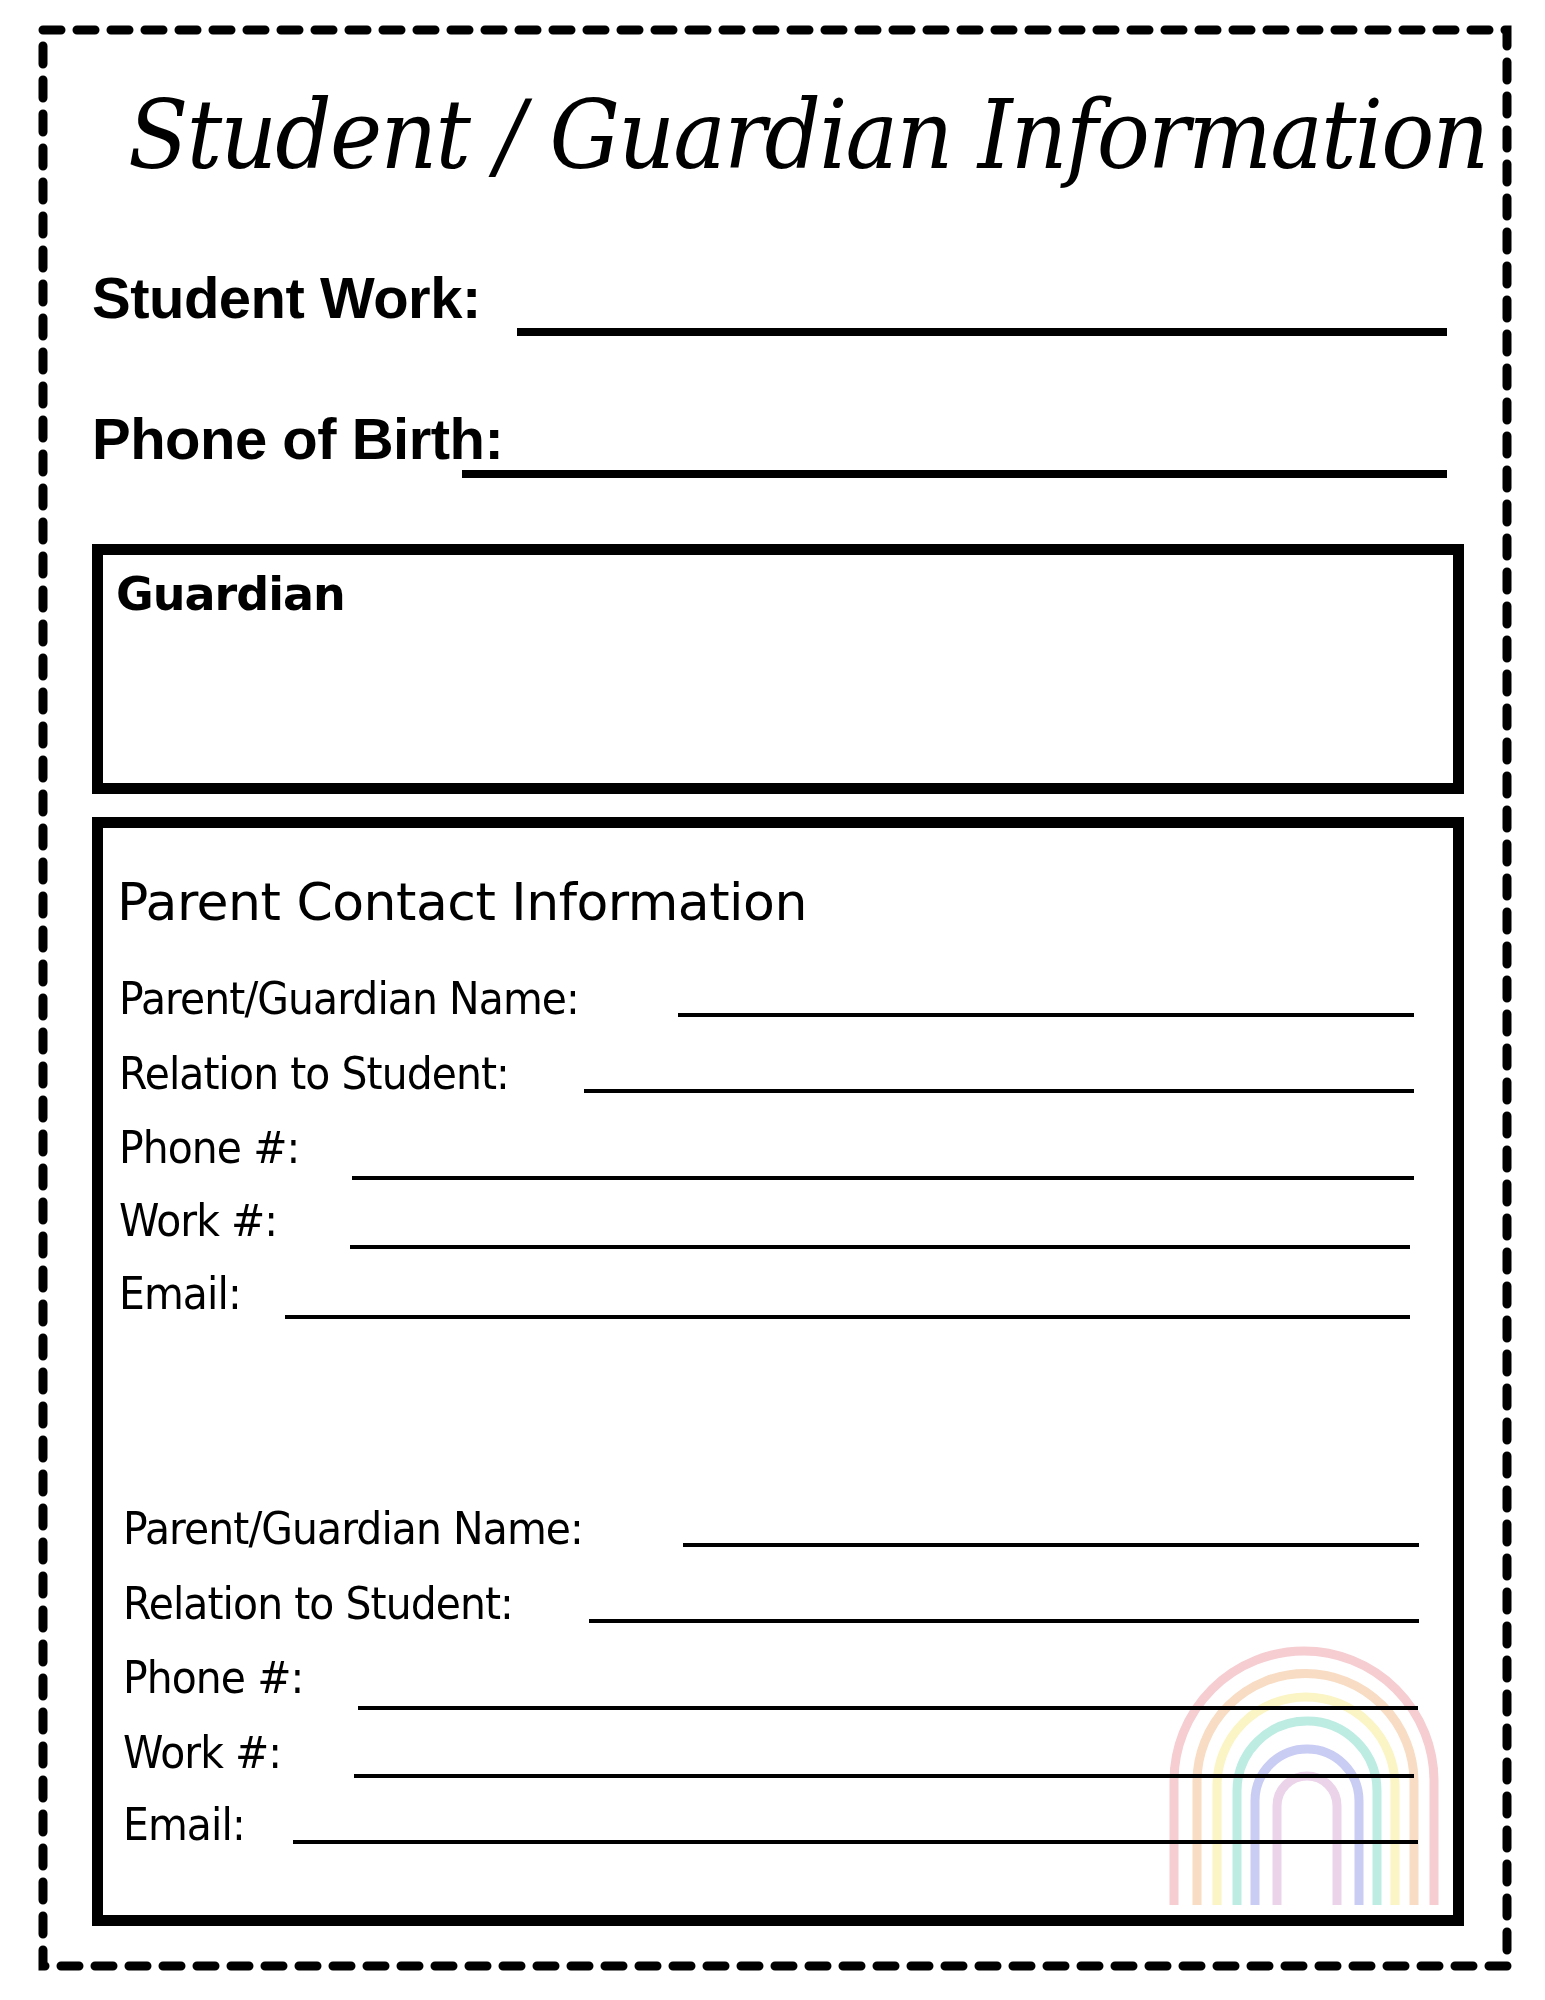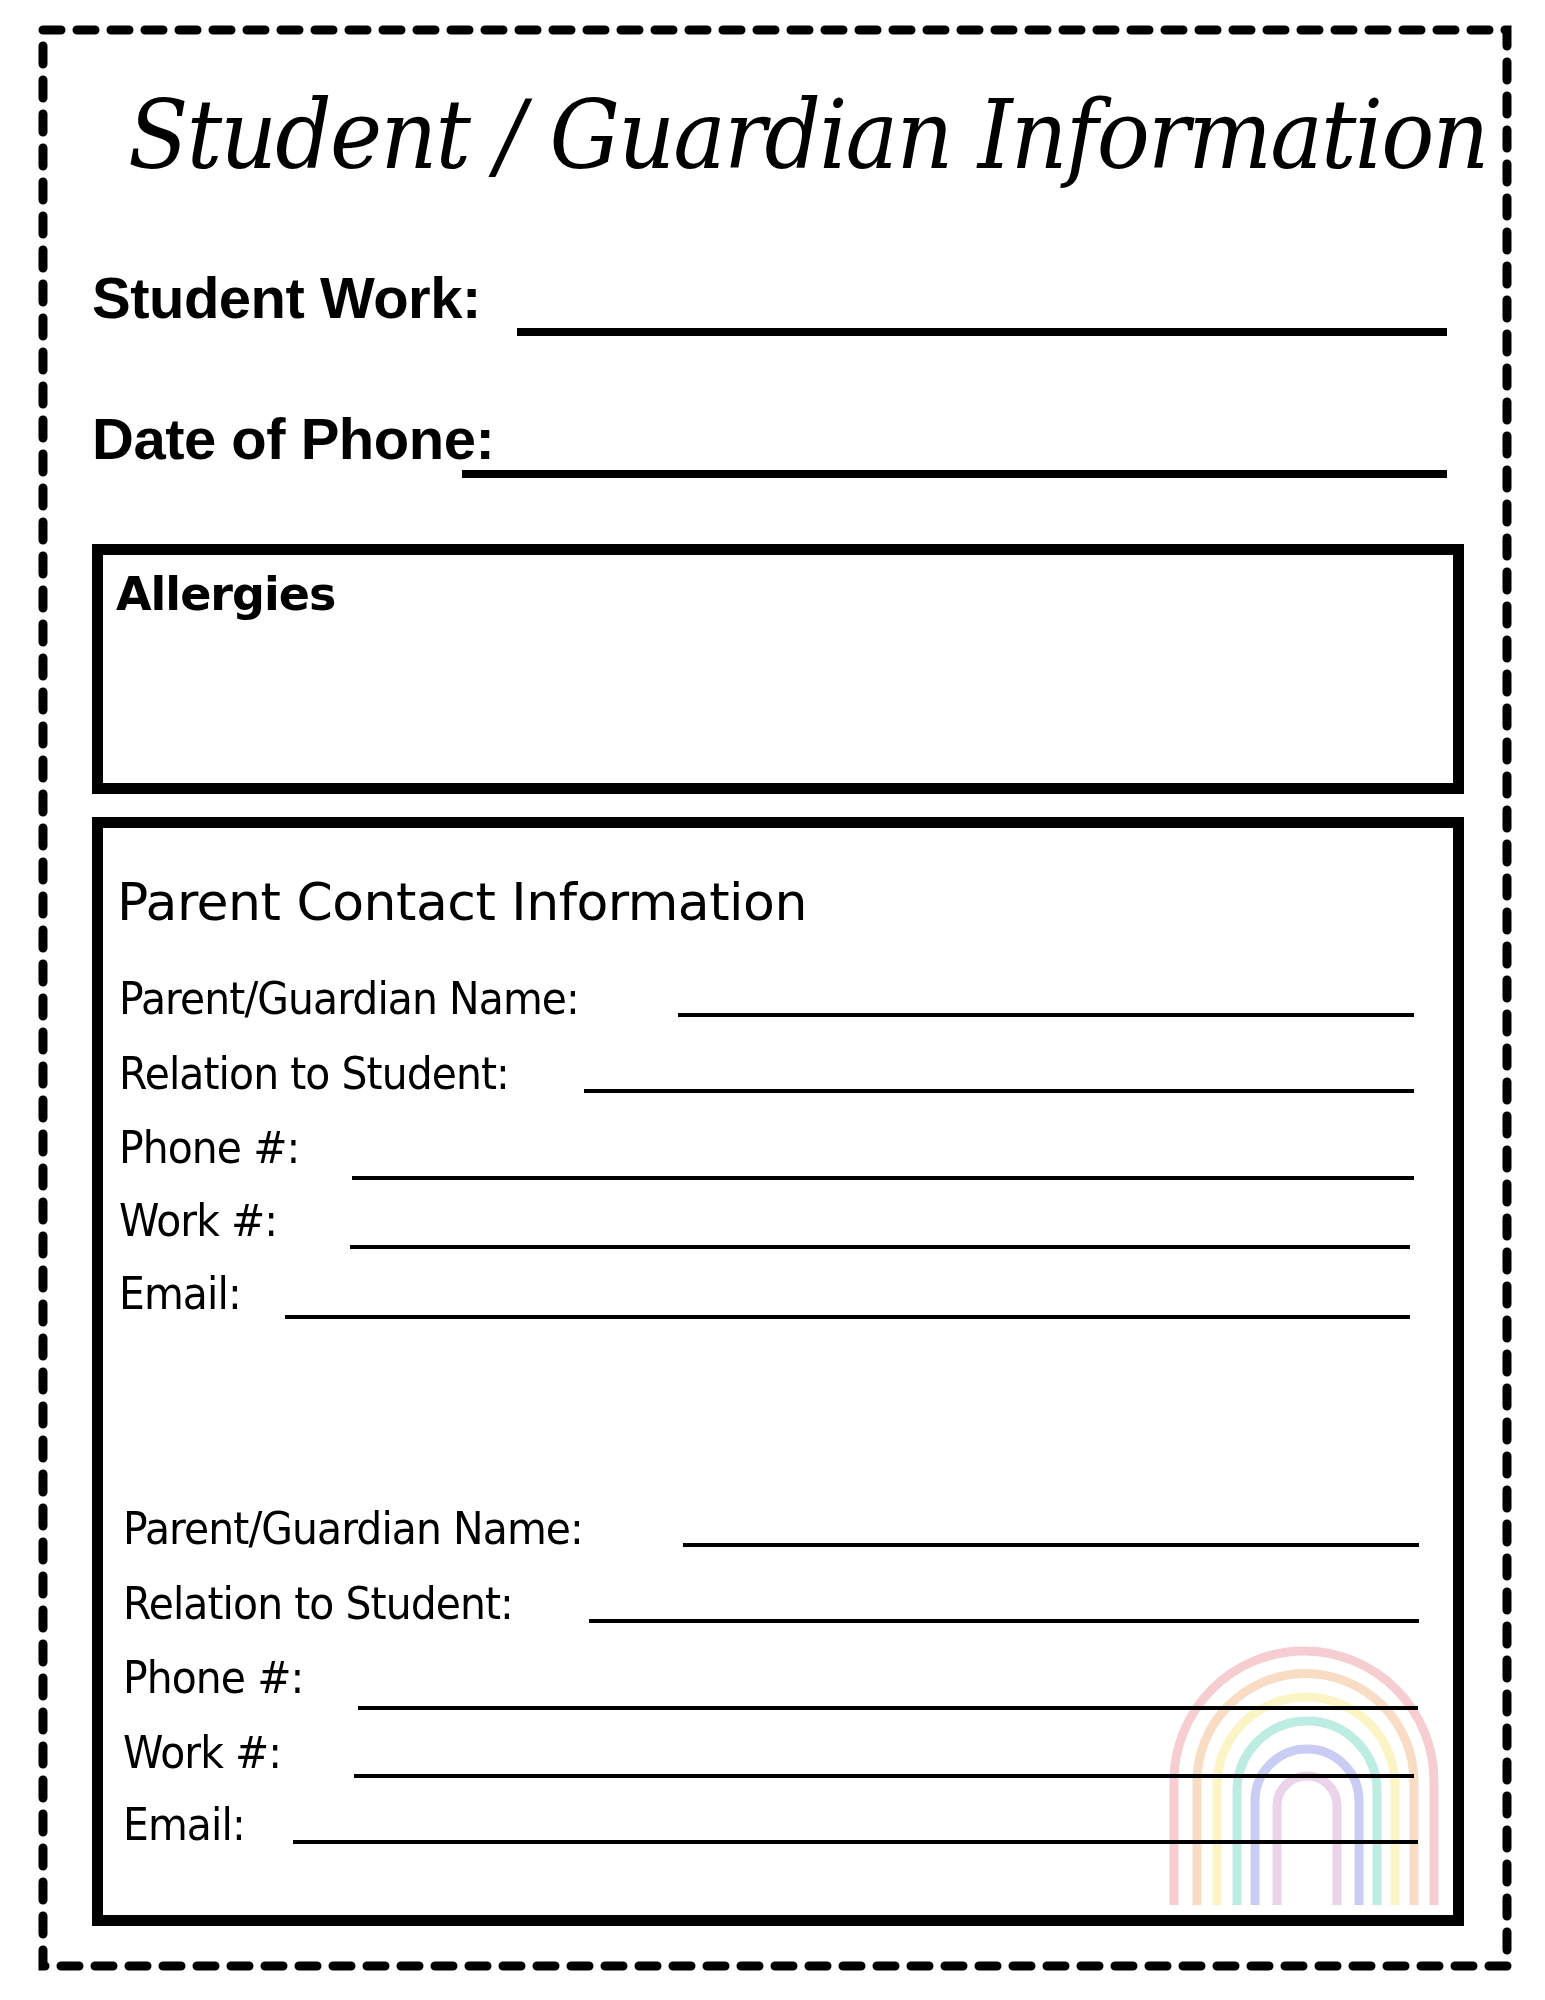--- a/index.html
+++ b/index.html
@@ -45,7 +45,7 @@
 <div class="big-label" style="left:92px; top:268px;">Student Work:</div>
 <div class="rule" style="left:517px; top:328px; width:930px; height:8px;"></div>
 
-<div class="big-label" style="left:92px; top:409px;">Date of Phone:</div>
+<div class="big-label" style="left:92px; top:409px;">Phone of Birth:</div>
 <div class="rule" style="left:462px; top:470px; width:985px; height:8px;"></div>
 
 <div class="box" style="left:92px; top:544px; width:1372px; height:250px;"></div>

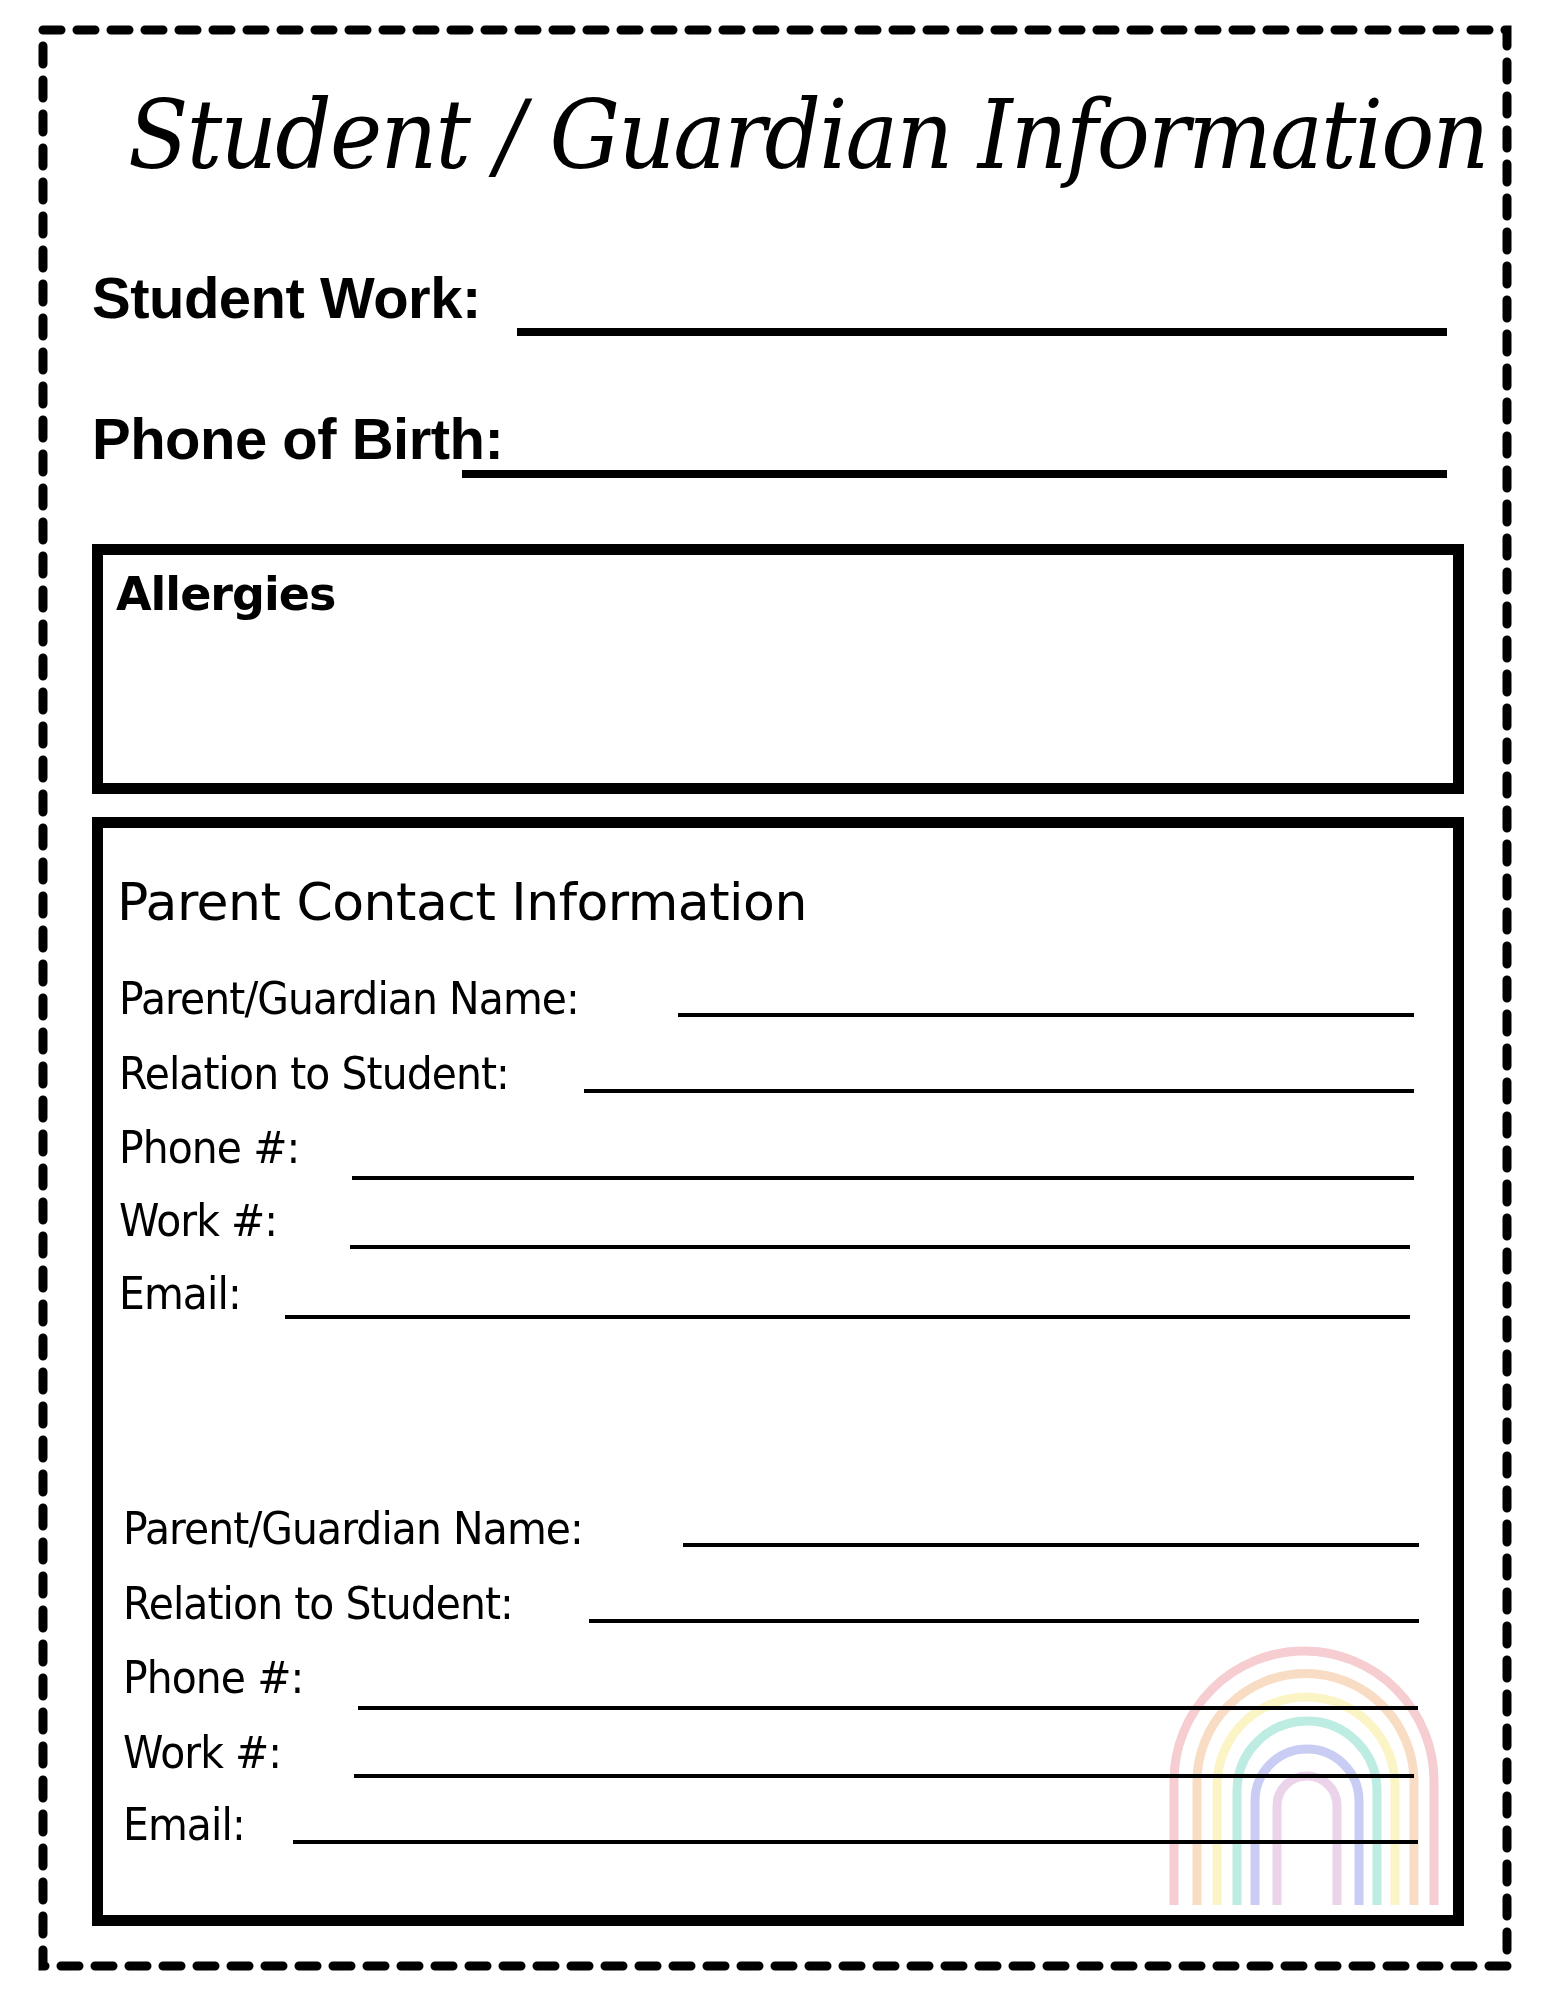--- a/index.html
+++ b/index.html
@@ -49,7 +49,7 @@
 <div class="rule" style="left:462px; top:470px; width:985px; height:8px;"></div>
 
 <div class="box" style="left:92px; top:544px; width:1372px; height:250px;"></div>
-<div class="allergies-title">Allergies</div>
+<div class="allergies-title">Guardian</div>
 
 <div class="box" style="left:92px; top:817px; width:1372px; height:1109px;"></div>
 <div class="section-title">Parent Contact Information</div>

